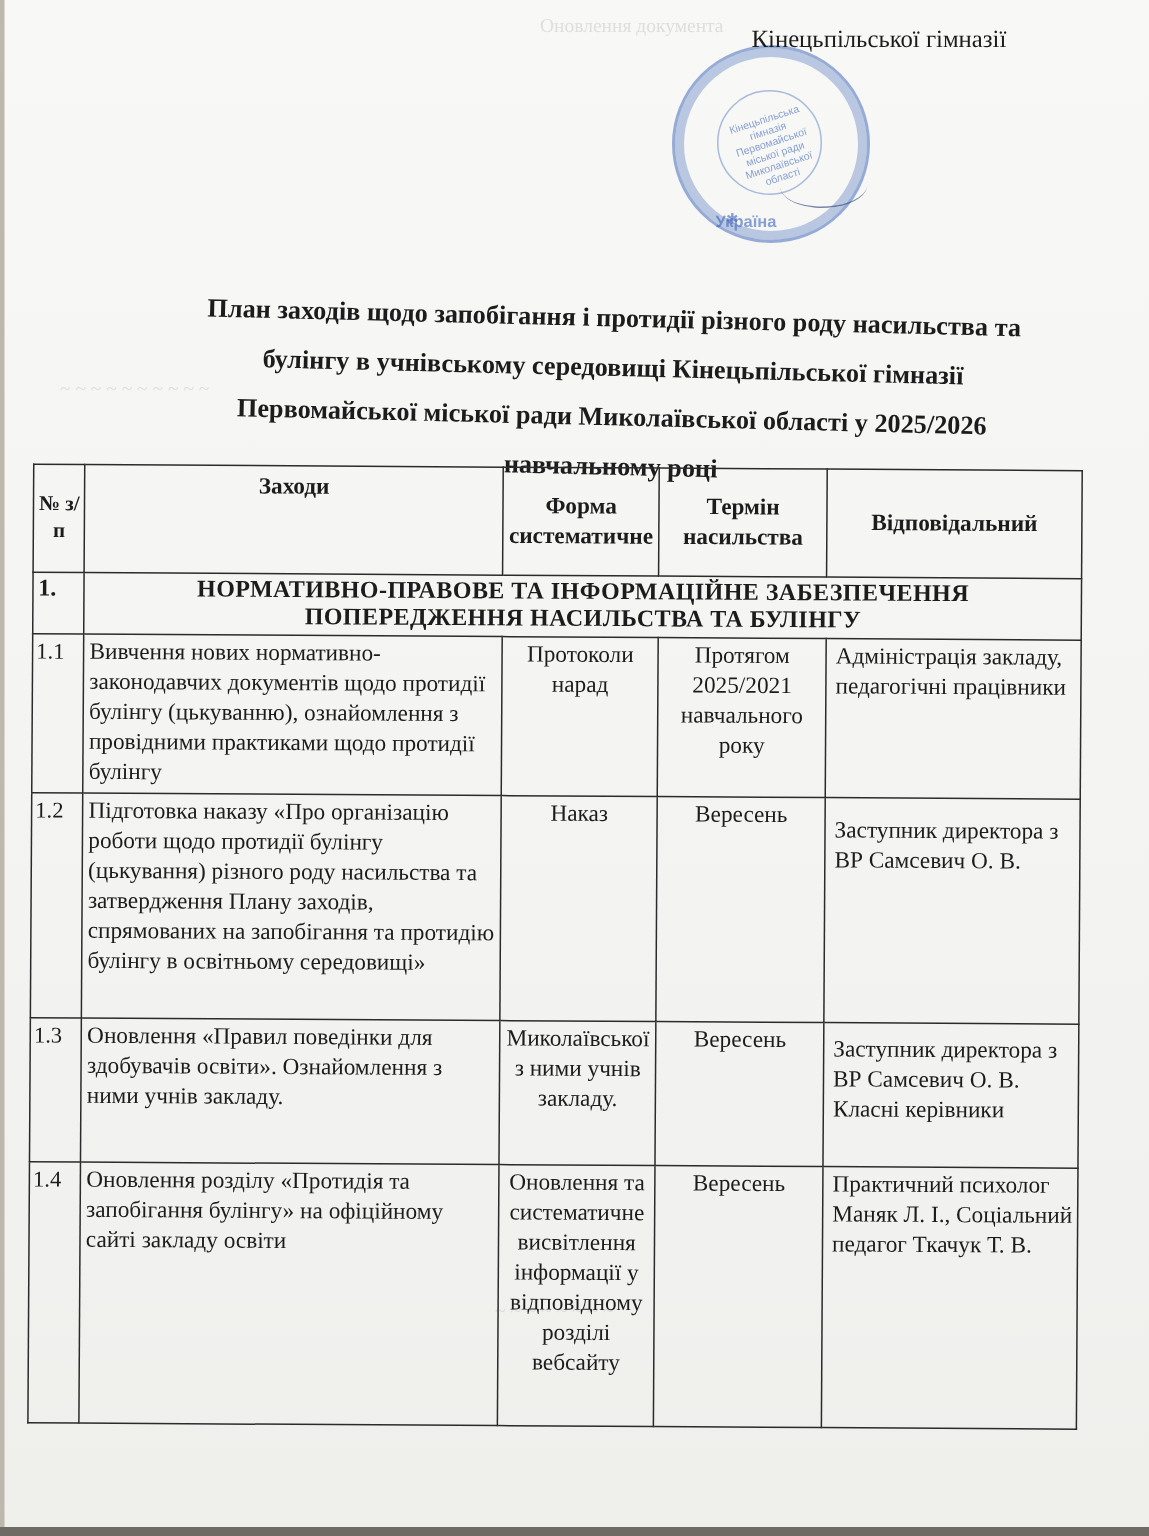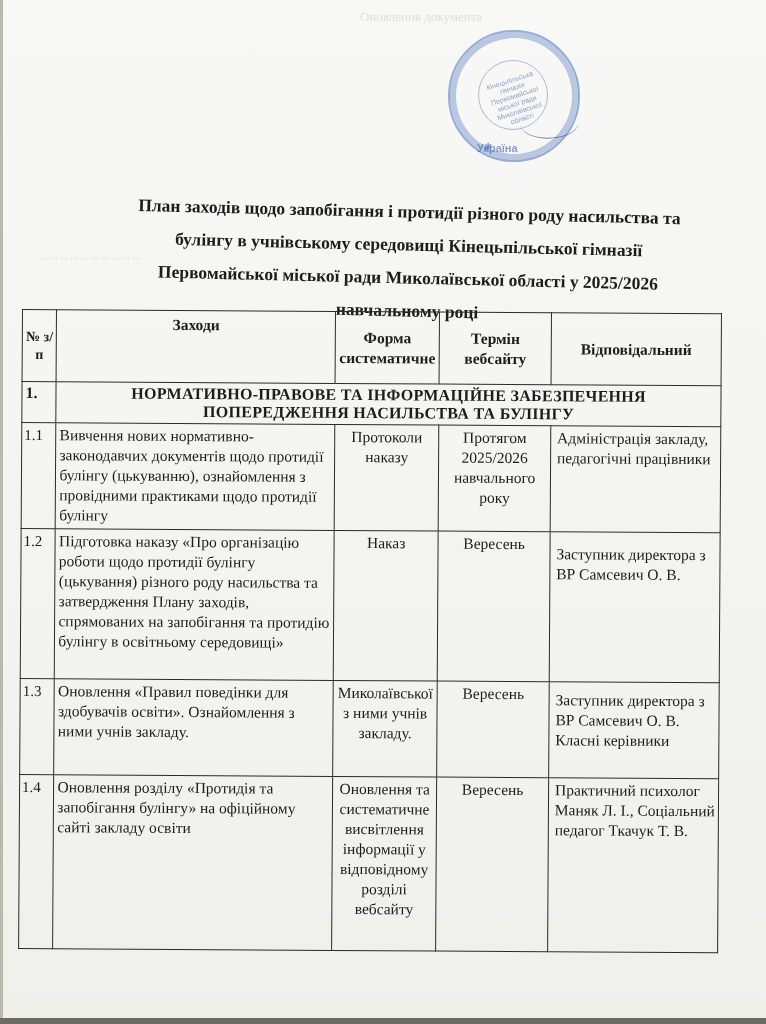--- a/index.html
+++ b/index.html
@@ -100,6 +100,7 @@
   <div class="signature"></div>
 
   <div class="approve">
+    <div class="l3">Кінецьпільської гімназії</div>
   </div>
 
   <div class="title">

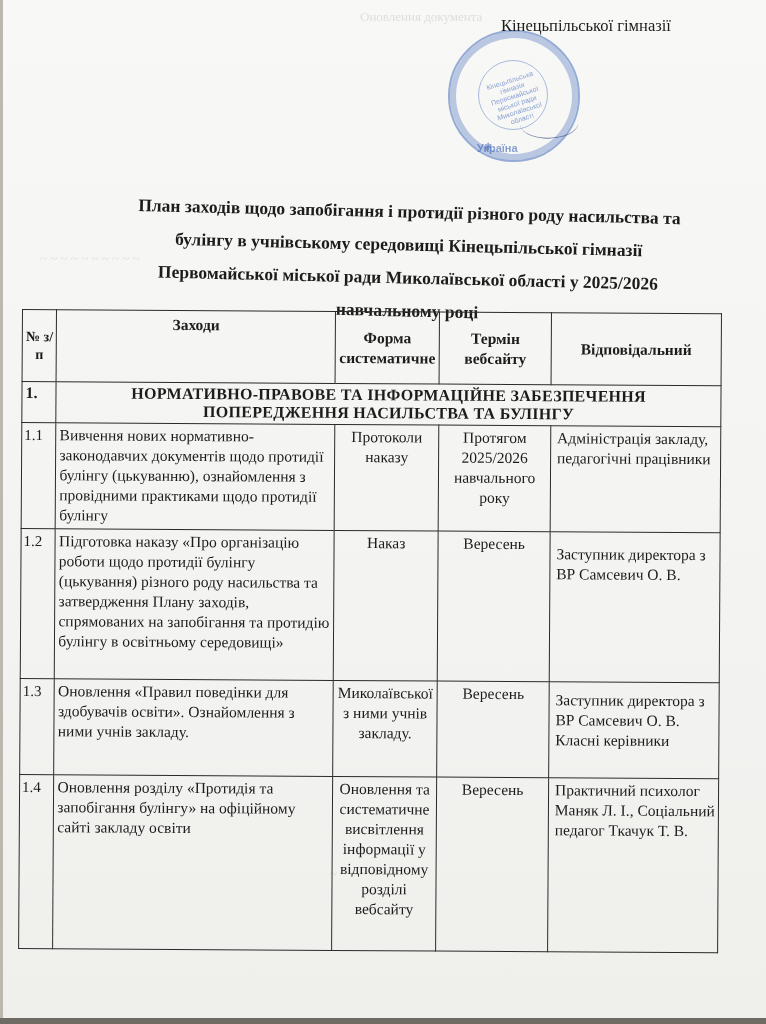--- a/index.html
+++ b/index.html
@@ -123,7 +123,7 @@
       <th class="hdr-num">№ з/п</th>
       <th style="vertical-align:top;padding-top:4px;">Заходи</th>
       <th>Форма систематичне</th>
-      <th>Термін вебсайту</th>
+      <th>Термін насильства</th>
       <th>Відповідальний</th>
     </tr>
     <tr class="r-sec section-row">

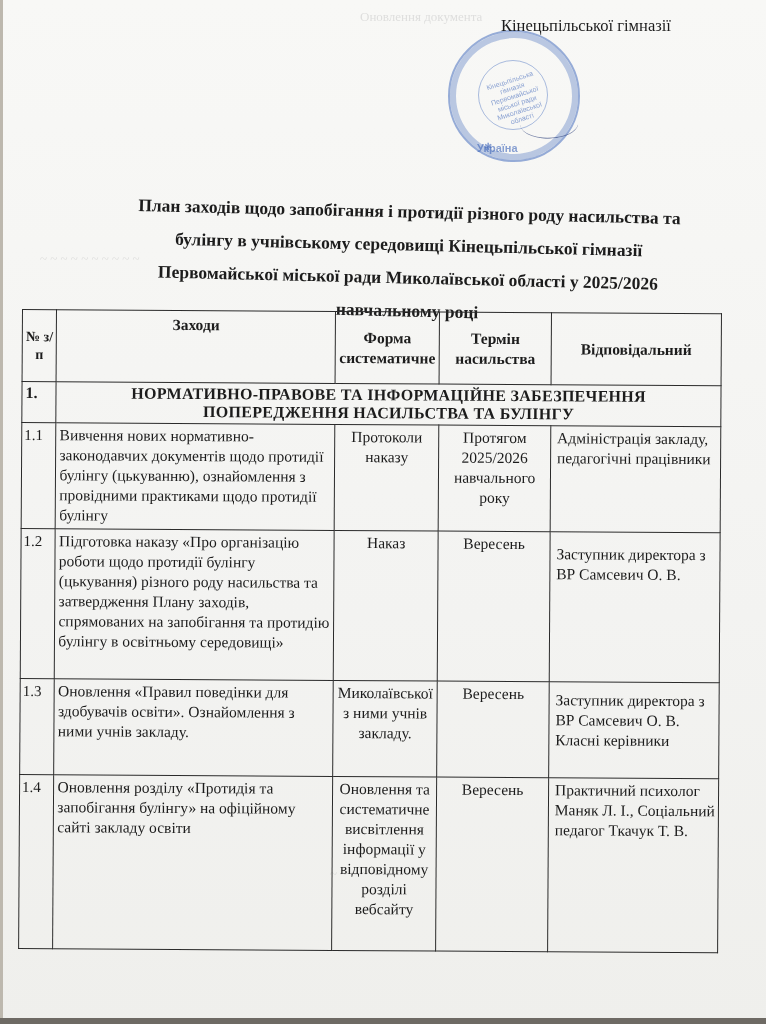--- a/index.html
+++ b/index.html
@@ -133,7 +133,7 @@
     <tr class="r-11">
       <td class="num-cell">1.1</td>
       <td>Вивчення нових  нормативно-законодавчих документів щодо протидії булінгу (цькуванню), ознайомлення з провідними практиками щодо протидії булінгу</td>
-      <td class="center">Протоколи наказу</td>
+      <td class="center">Протоколи нарад</td>
       <td class="center">Протягом 2025/2026 навчального року</td>
       <td class="resp">Адміністрація закладу, педагогічні працівники</td>
     </tr>

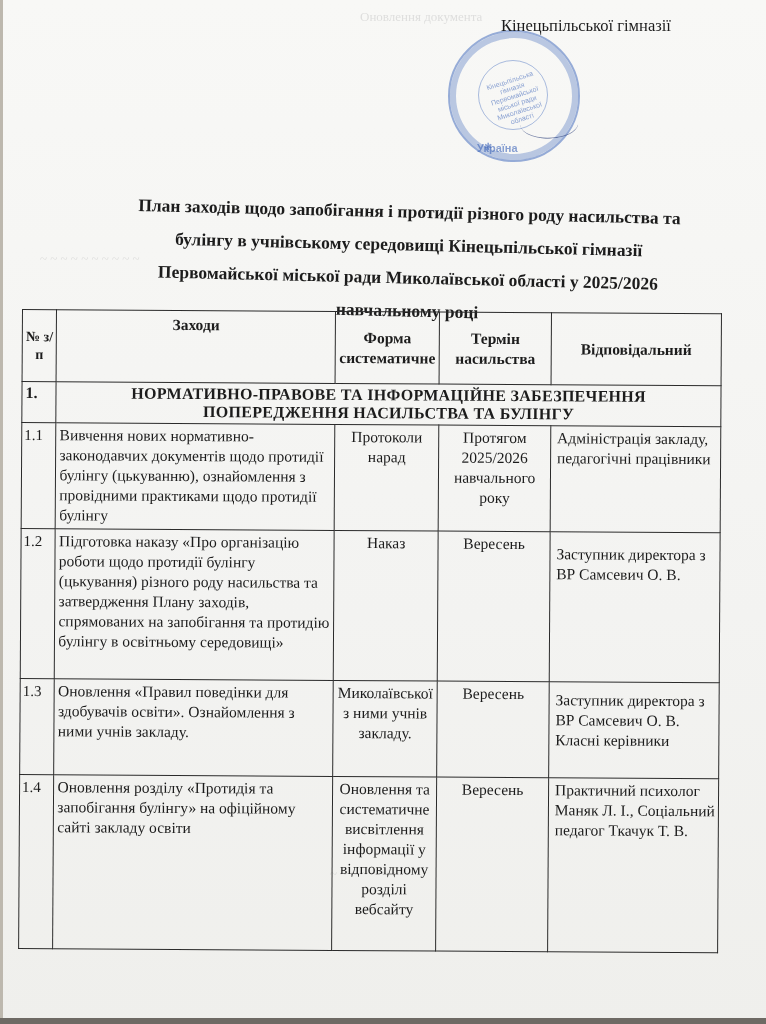--- a/index.html
+++ b/index.html
@@ -134,7 +134,7 @@
       <td class="num-cell">1.1</td>
       <td>Вивчення нових  нормативно-законодавчих документів щодо протидії булінгу (цькуванню), ознайомлення з провідними практиками щодо протидії булінгу</td>
       <td class="center">Протоколи нарад</td>
-      <td class="center">Протягом 2025/2026 навчального року</td>
+      <td class="center">Протягом 2025/2021 навчального року</td>
       <td class="resp">Адміністрація закладу, педагогічні працівники</td>
     </tr>
     <tr class="r-12">

